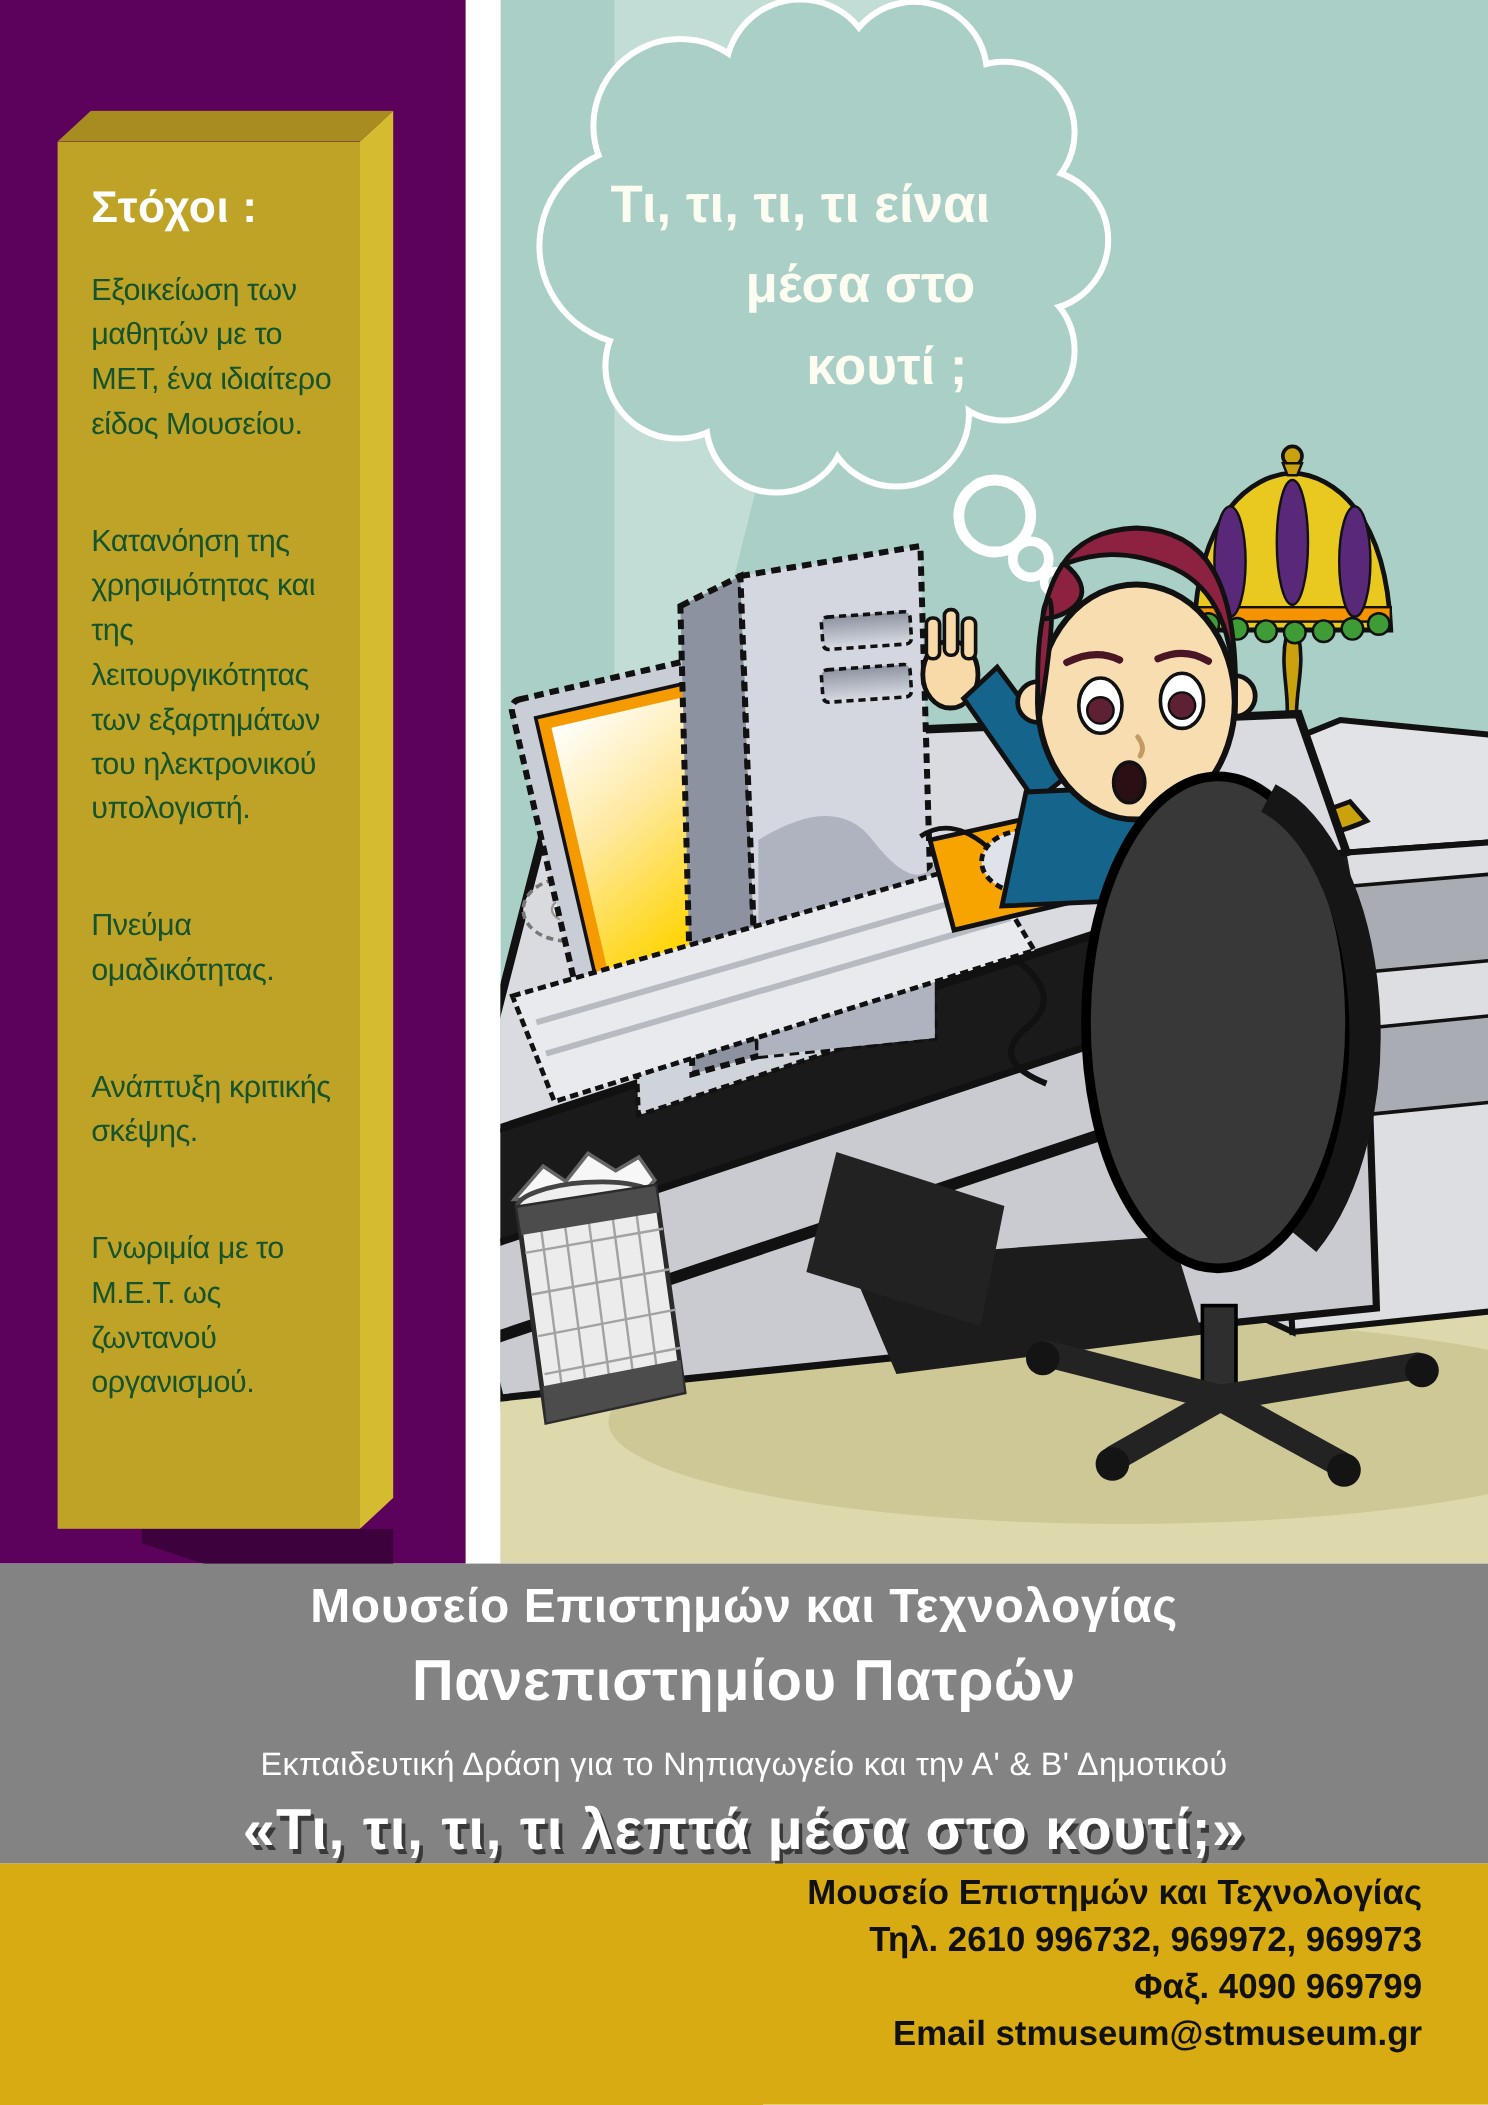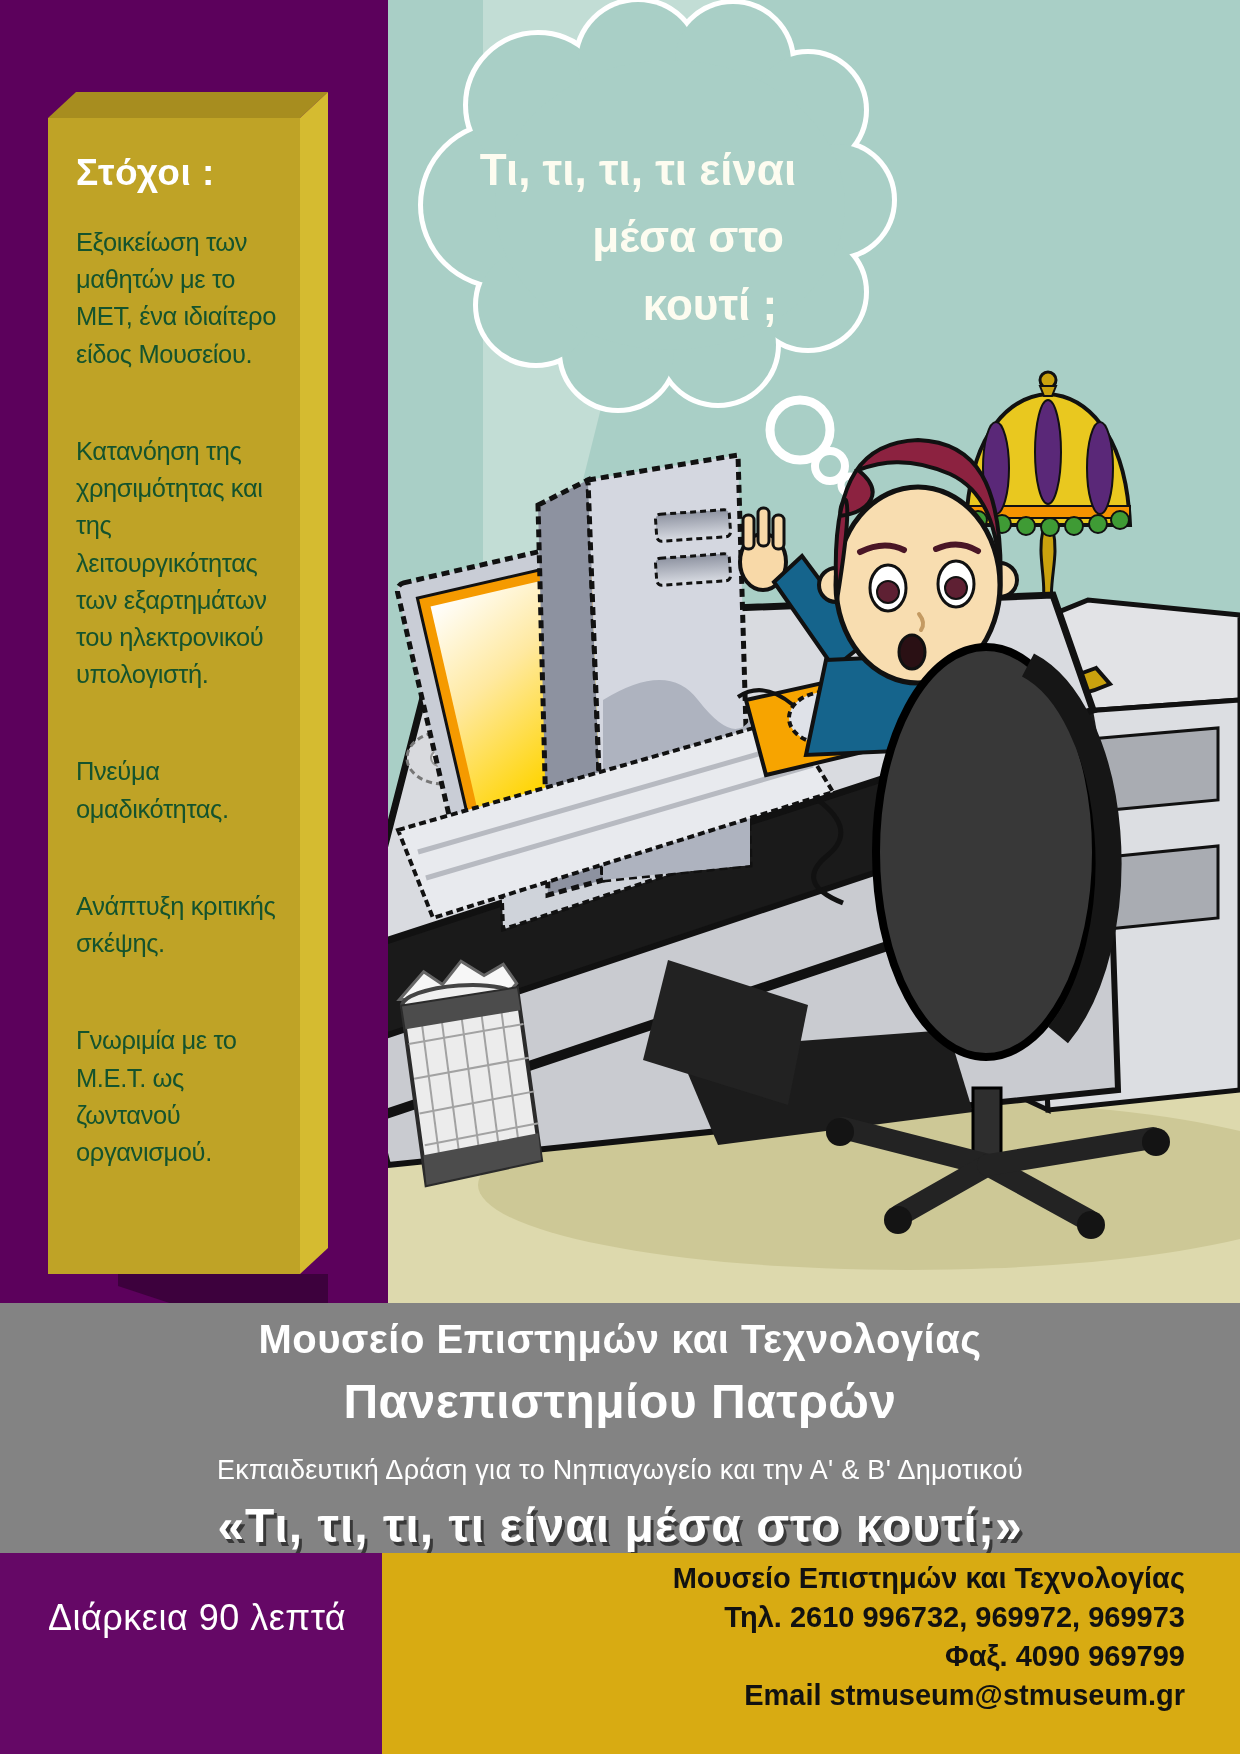--- a/index.html
+++ b/index.html
@@ -7,7 +7,7 @@
           font-family:"Liberation Sans",sans-serif;}
 
   
-  .top{position:absolute;left:0;top:0;width:1240px;height:1303px;display:flex;}
+  .top{position:absolute;left:0;top:0;width:1240px;height:1303px;display:flex;gap:29px;}
   .sidebar{position:relative;width:388px;height:1303px;background:#5c015c;flex:none;}
   .illustration{position:relative;width:852px;height:1190px;flex:none;}
 

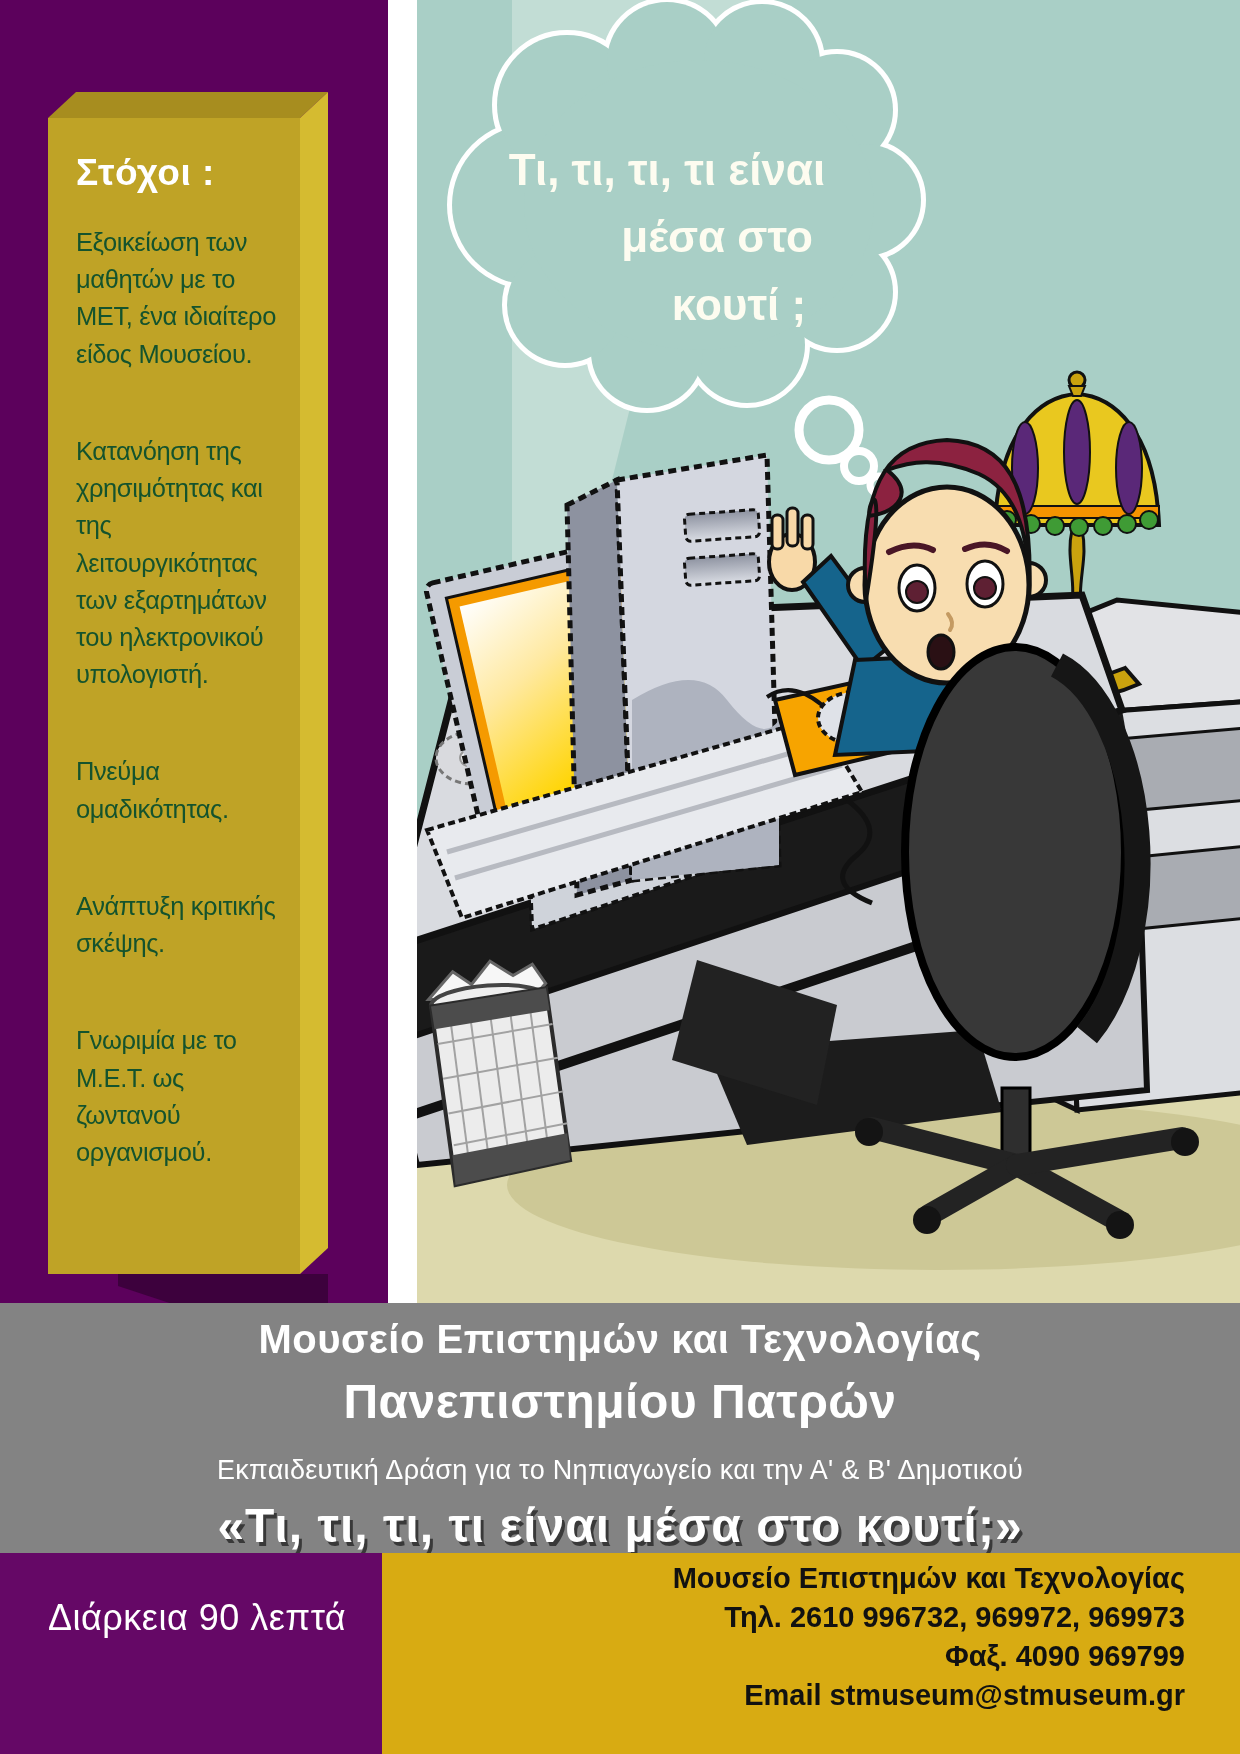--- a/index.html
+++ b/index.html
@@ -262,7 +262,7 @@
     <p class="t1">Μουσείο Επιστημών και Τεχνολογίας</p>
     <p class="t2">Πανεπιστημίου Πατρών</p>
     <p class="sub">Εκπαιδευτική Δράση για το Νηπιαγωγείο και την Α' &amp; Β' Δημοτικού</p>
-    <p class="big">«Τι, τι, τι, τι είναι μέσα στο κουτί;»</p>
+    <p class="big">«Τι, τι, τι, τι λεπτά μέσα στο κουτί;»</p>
   </div>
 
   <div class="footer">

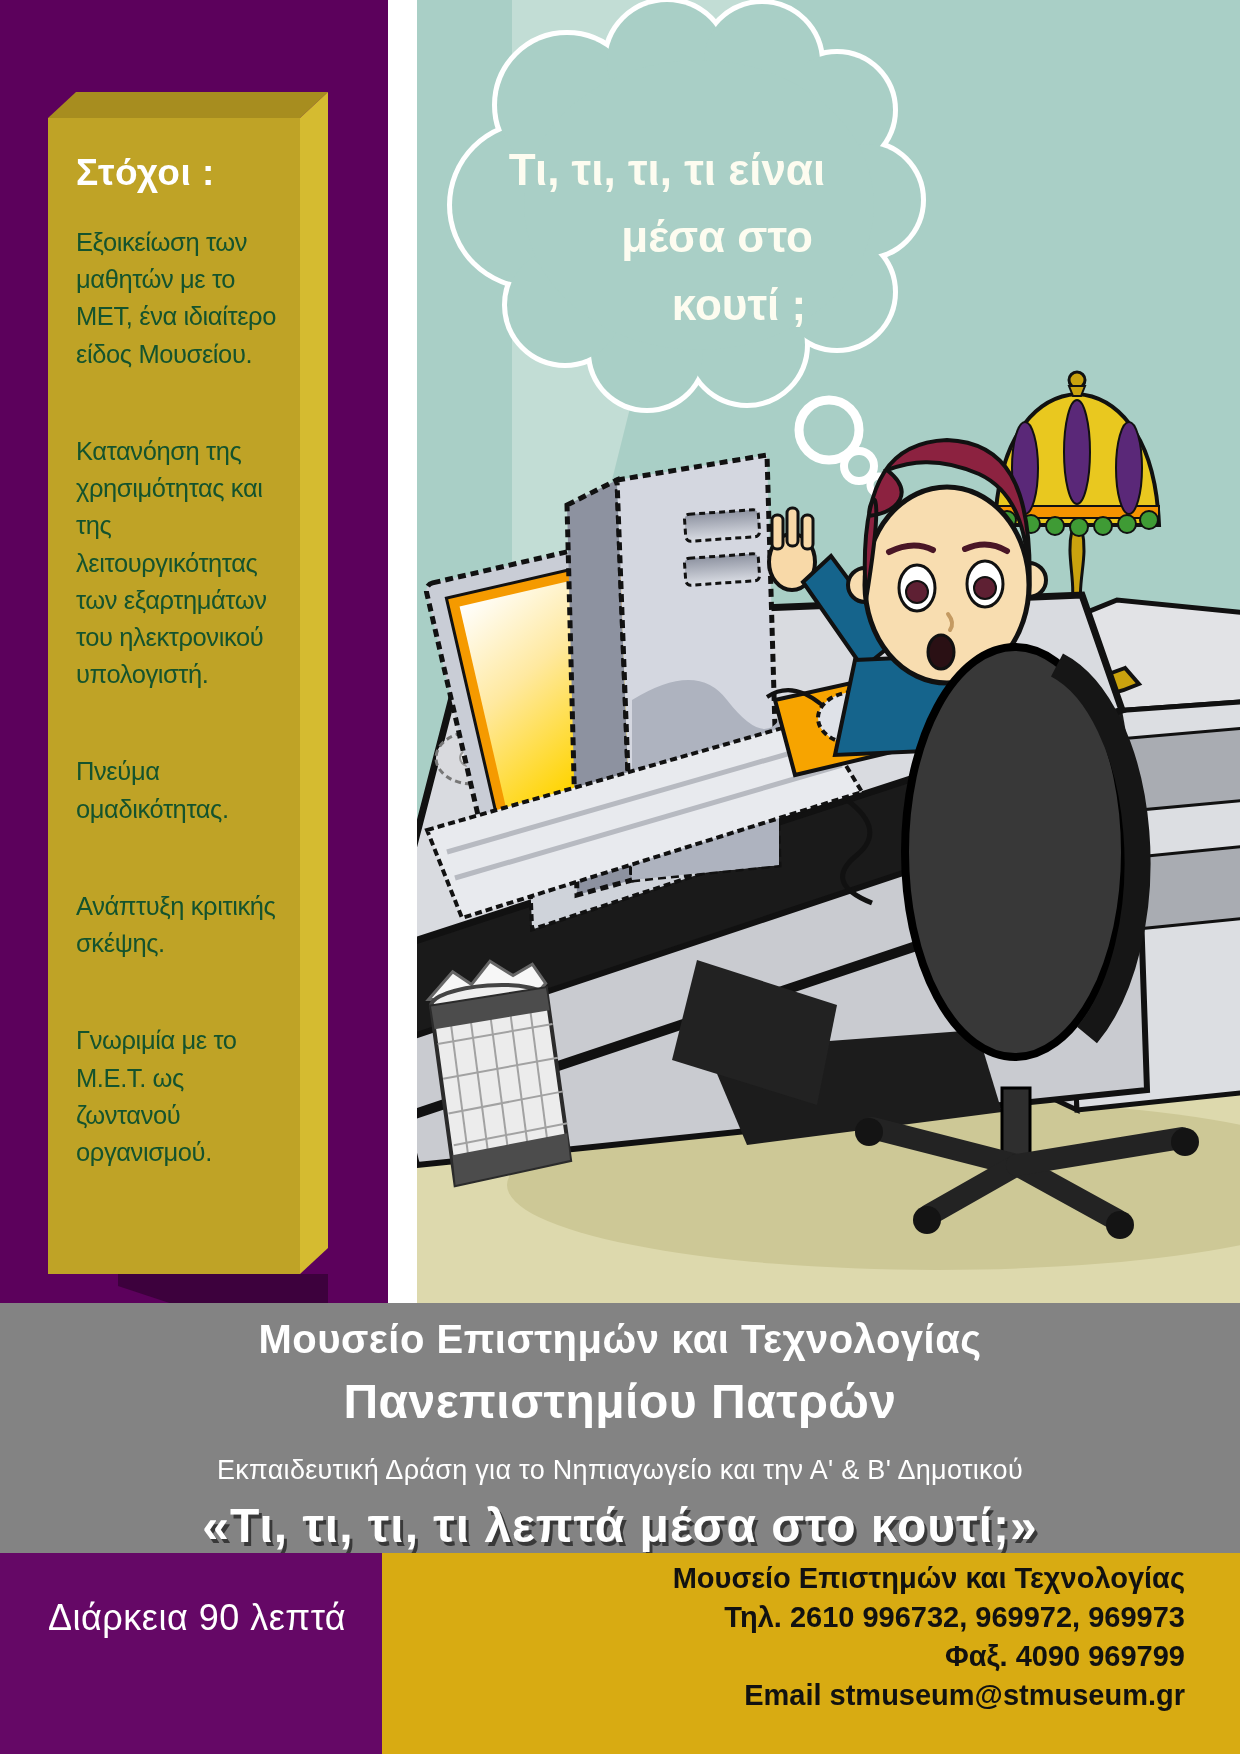--- a/index.html
+++ b/index.html
@@ -266,9 +266,6 @@
   </div>
 
   <div class="footer">
-    <div class="duration-block">
-      <div class="duration">Διάρκεια  90 λεπτά</div>
-    </div>
     <div class="contact">
       <div>Μουσείο Επιστημών και Τεχνολογίας</div>
       <div>Τηλ. 2610 996732, 969972, 969973</div>

